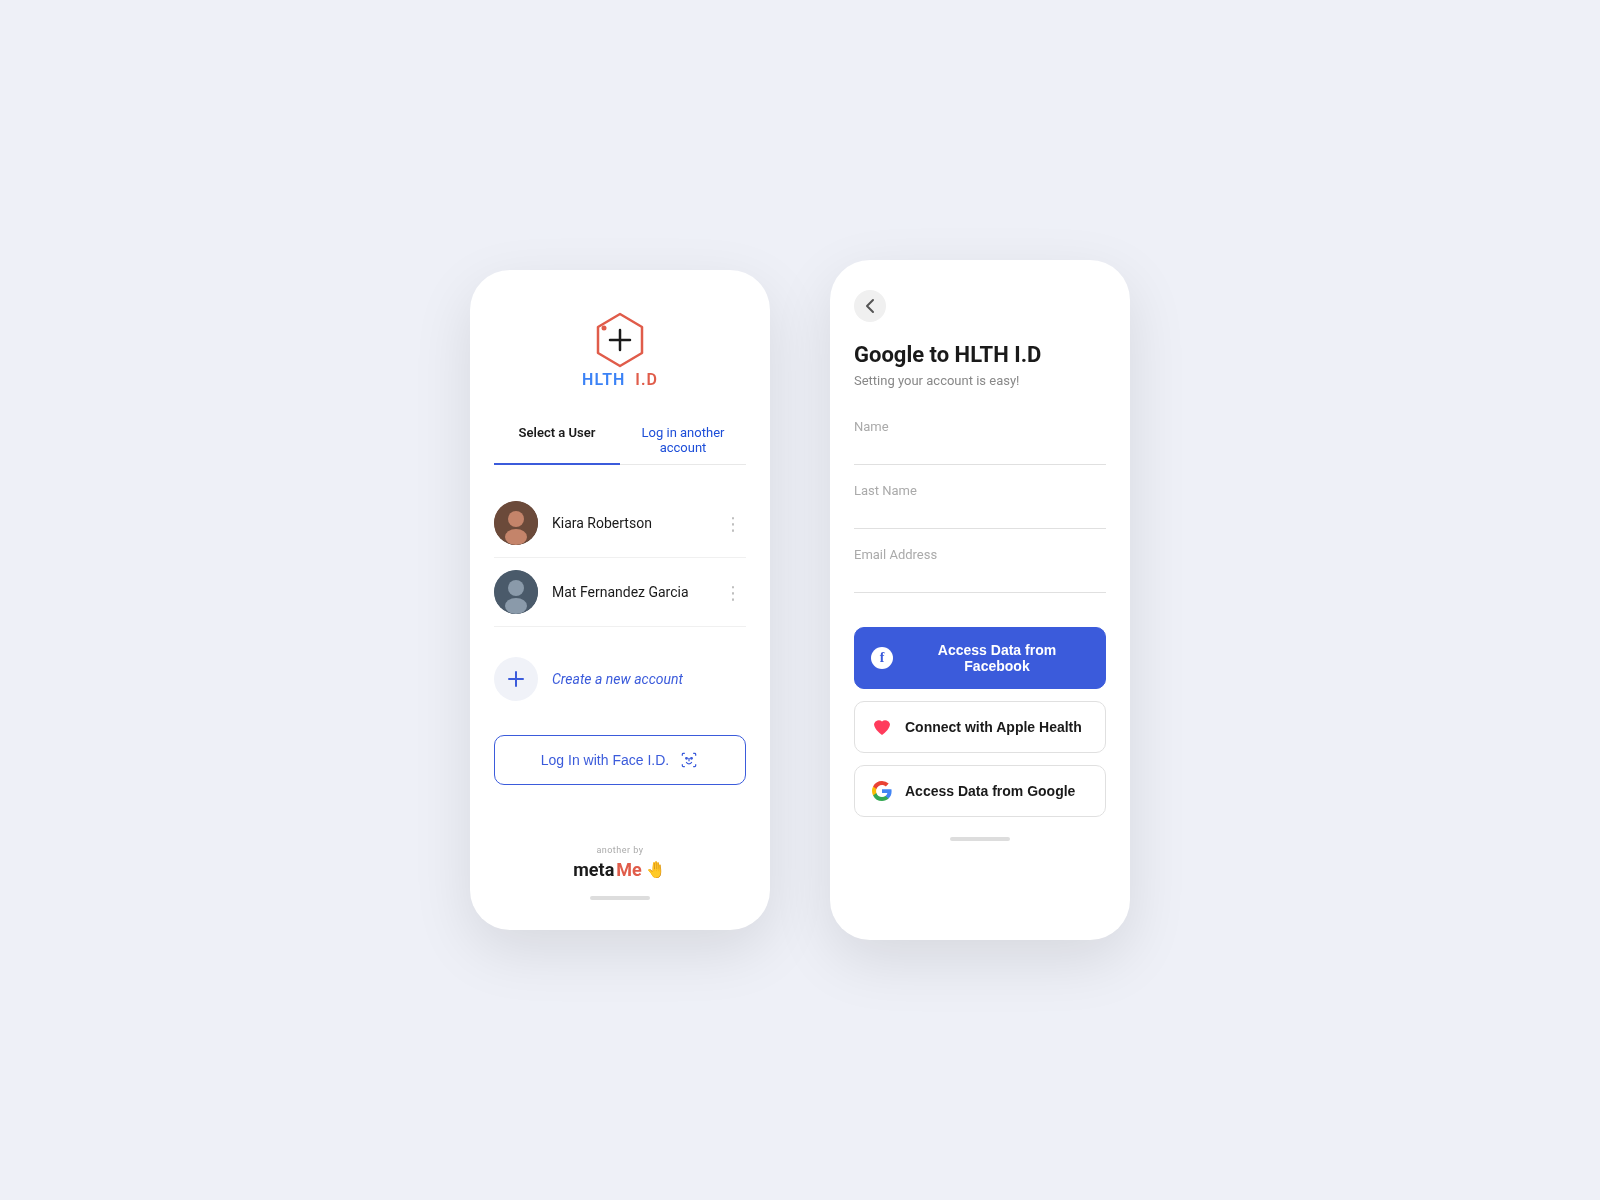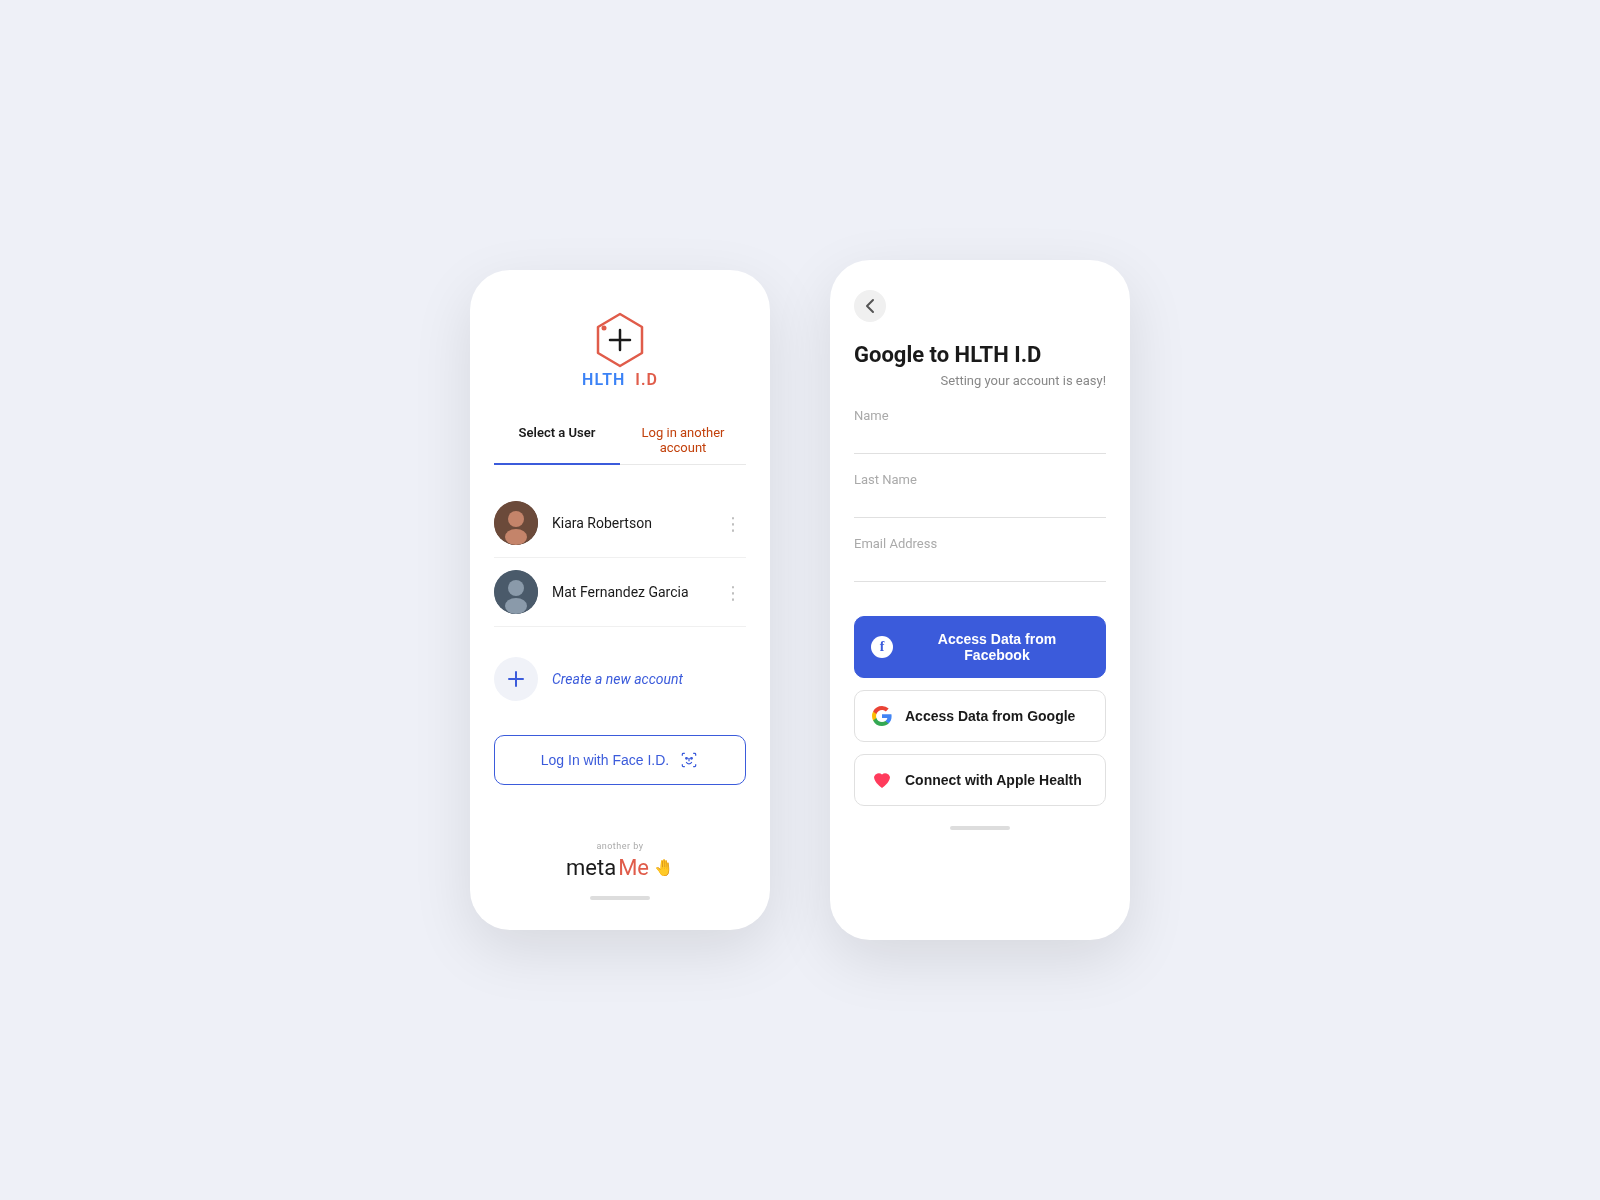--- a/index.html
+++ b/index.html
@@ -258,8 +258,7 @@
     .welcome-subtitle {
       font-size: 13px;
       color: #888;
-      margin-bottom: 20px;
-      text-align: right;
+      margin-bottom: 31px;
     }
 
     

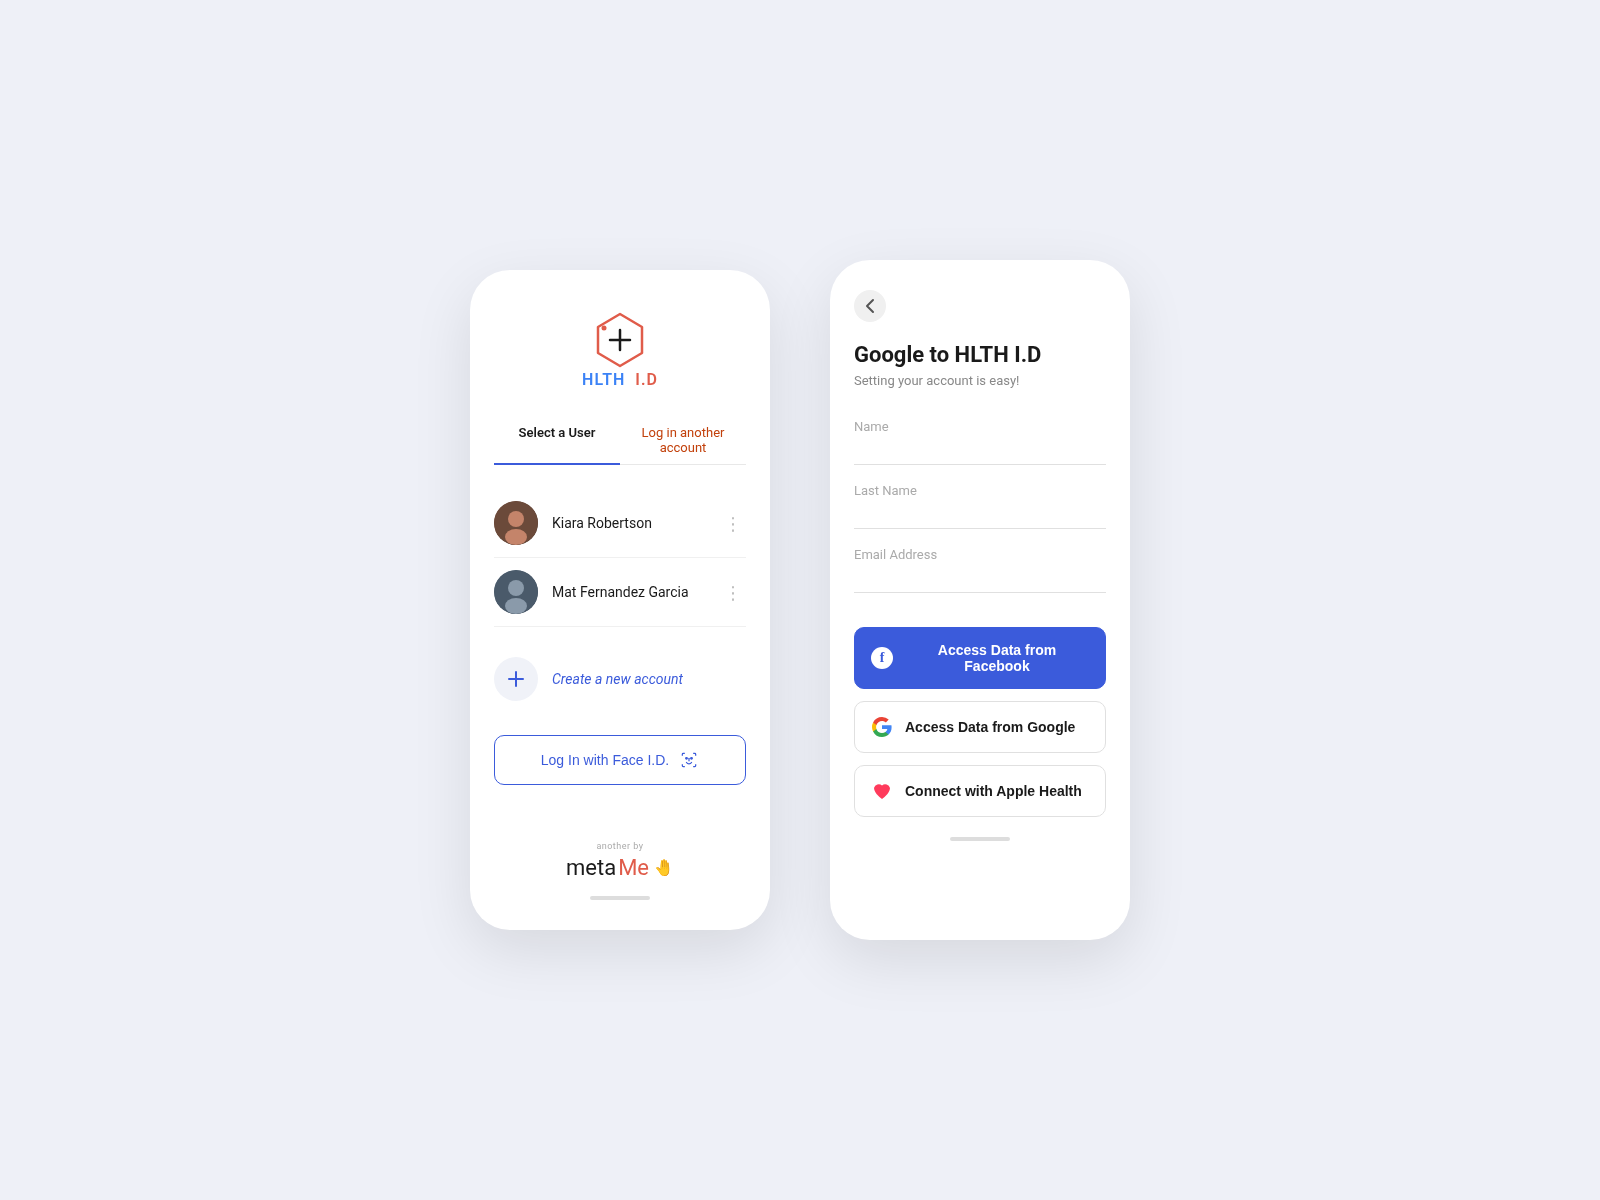--- a/index.html
+++ b/index.html
@@ -65,7 +65,7 @@
       padding: 8px 0;
       text-align: center;
       font-size: 13px;
-      color: #c2410c;
+      color: #1d4ed8;
       cursor: pointer;
       border-bottom: 2px solid transparent;
       margin-bottom: -1px;

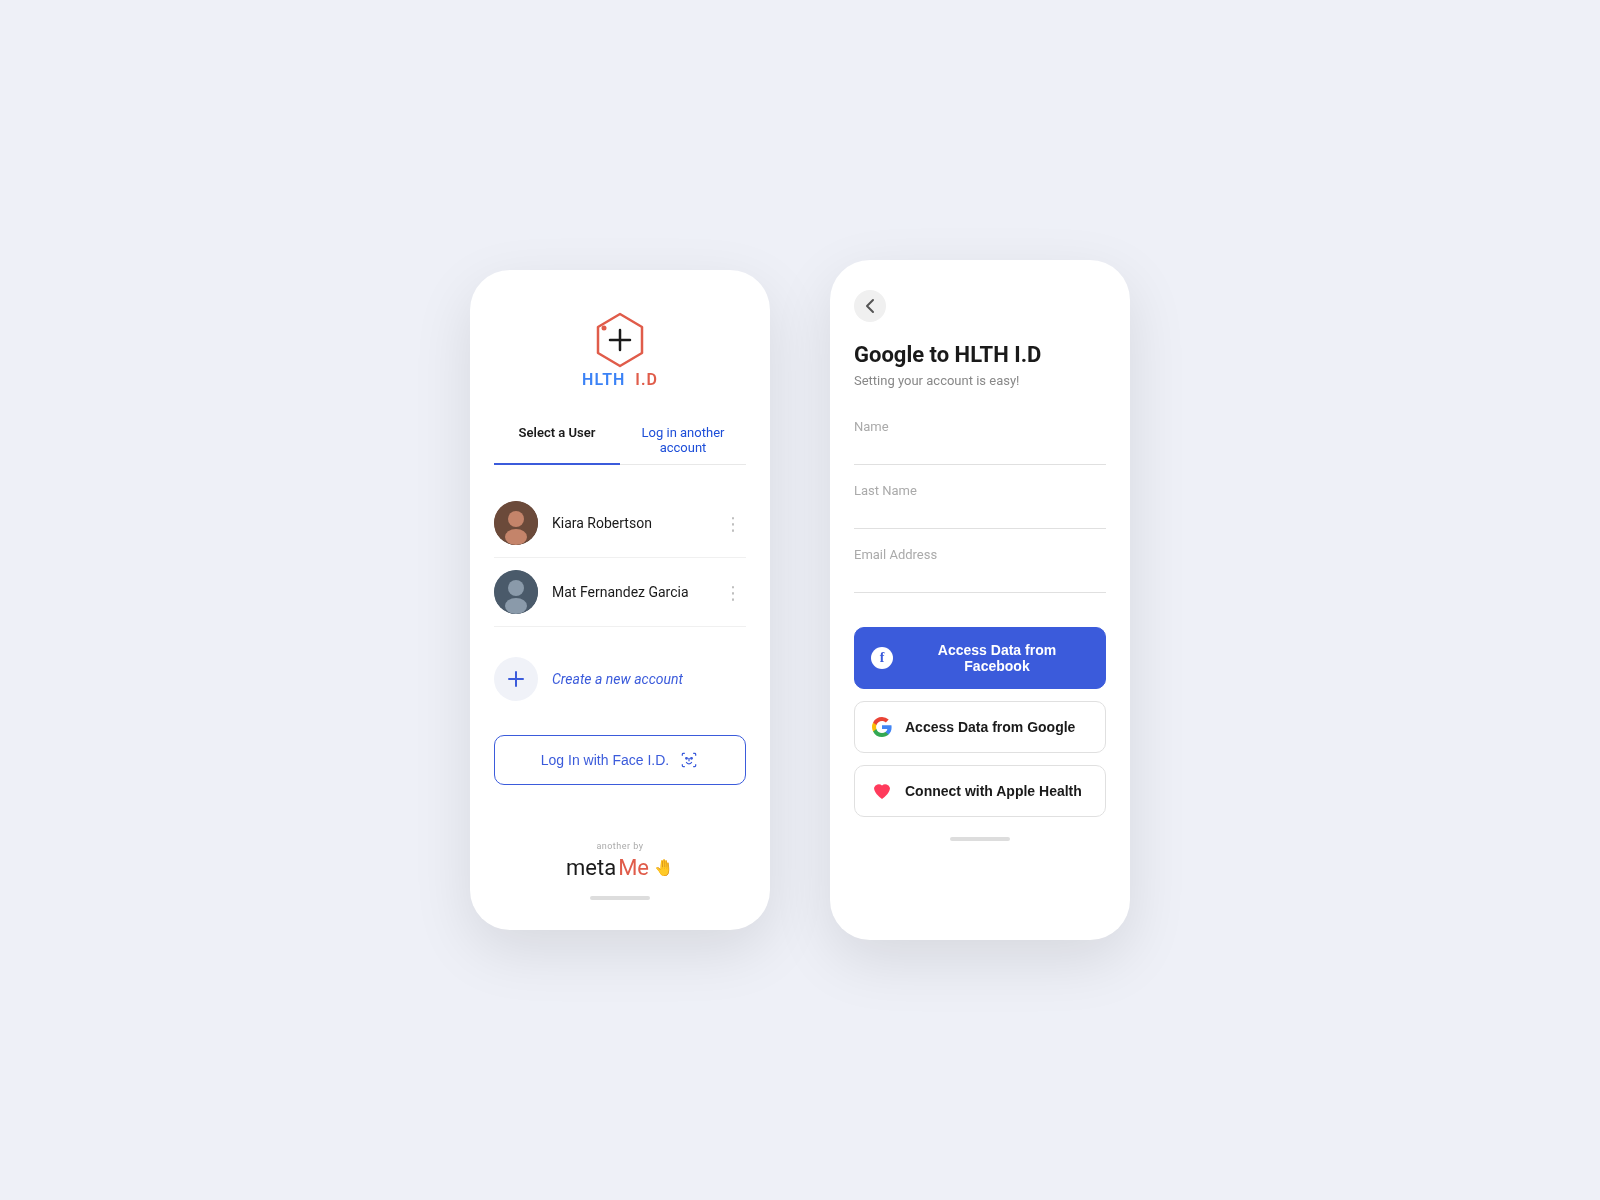--- a/index.html
+++ b/index.html
@@ -486,6 +486,15 @@
       <span>Access Data from Facebook</span>
     </button>
 
+    <button class="social-btn apple">
+      <div class="social-icon">
+        <svg width="22" height="22" viewBox="0 0 22 22">
+          <path d="M11 19s-8-5.5-8-11A5 5 0 0111 5.5 5 5 0 0119 8c0 5.5-8 11-8 11z" fill="#ff3b5c"></path>
+        </svg>
+      </div>
+      <span>Connect with Apple Health</span>
+    </button>
+
     <button class="social-btn google">
       <div class="social-icon">
         <svg width="20" height="20" viewBox="0 0 20 20">
@@ -498,15 +507,6 @@
       <span>Access Data from Google</span>
     </button>
 
-    <button class="social-btn apple">
-      <div class="social-icon">
-        <svg width="22" height="22" viewBox="0 0 22 22">
-          <path d="M11 19s-8-5.5-8-11A5 5 0 0111 5.5 5 5 0 0119 8c0 5.5-8 11-8 11z" fill="#ff3b5c"></path>
-        </svg>
-      </div>
-      <span>Connect with Apple Health</span>
-    </button>
-
   </div>
 
   <div class="right-scroll-indicator"></div>

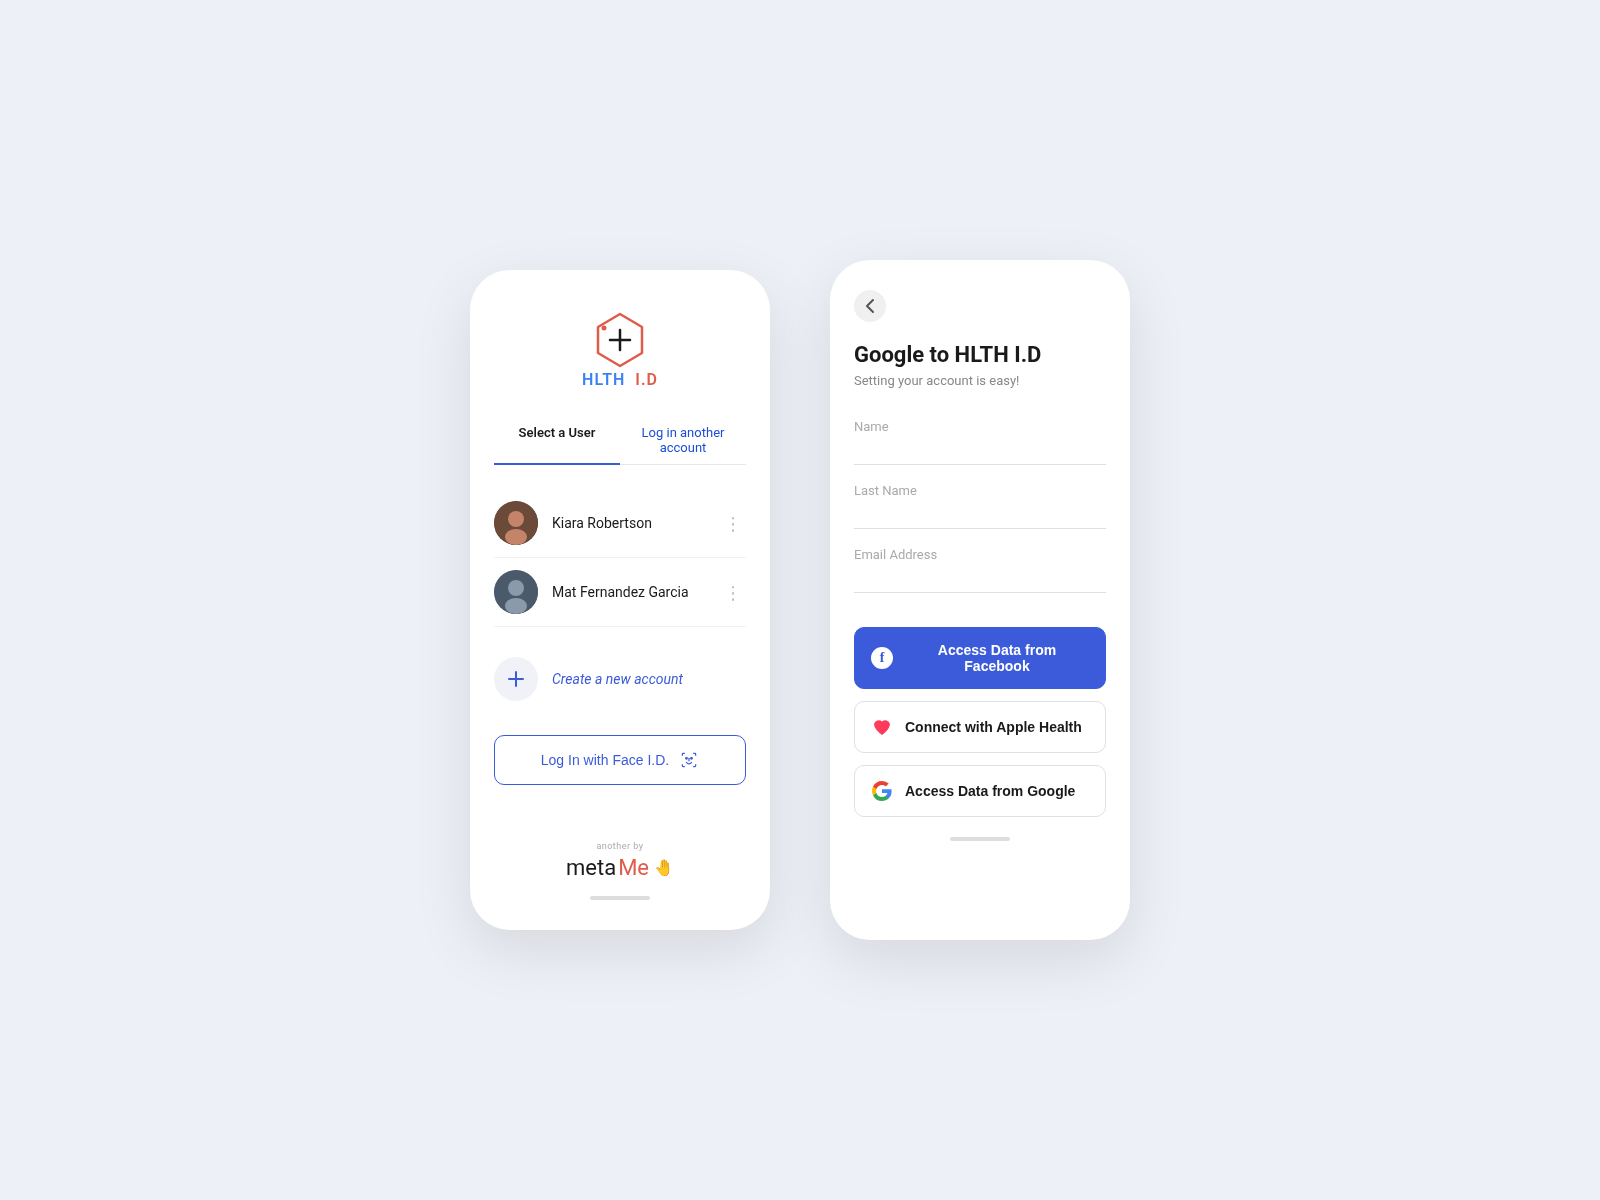--- a/index.html
+++ b/index.html
@@ -206,8 +206,8 @@
     }
 
     .metame-text {
-      font-size: 22px;
-      font-weight: 400;
+      font-size: 18px;
+      font-weight: 700;
     }
 
     .metame-meta {

